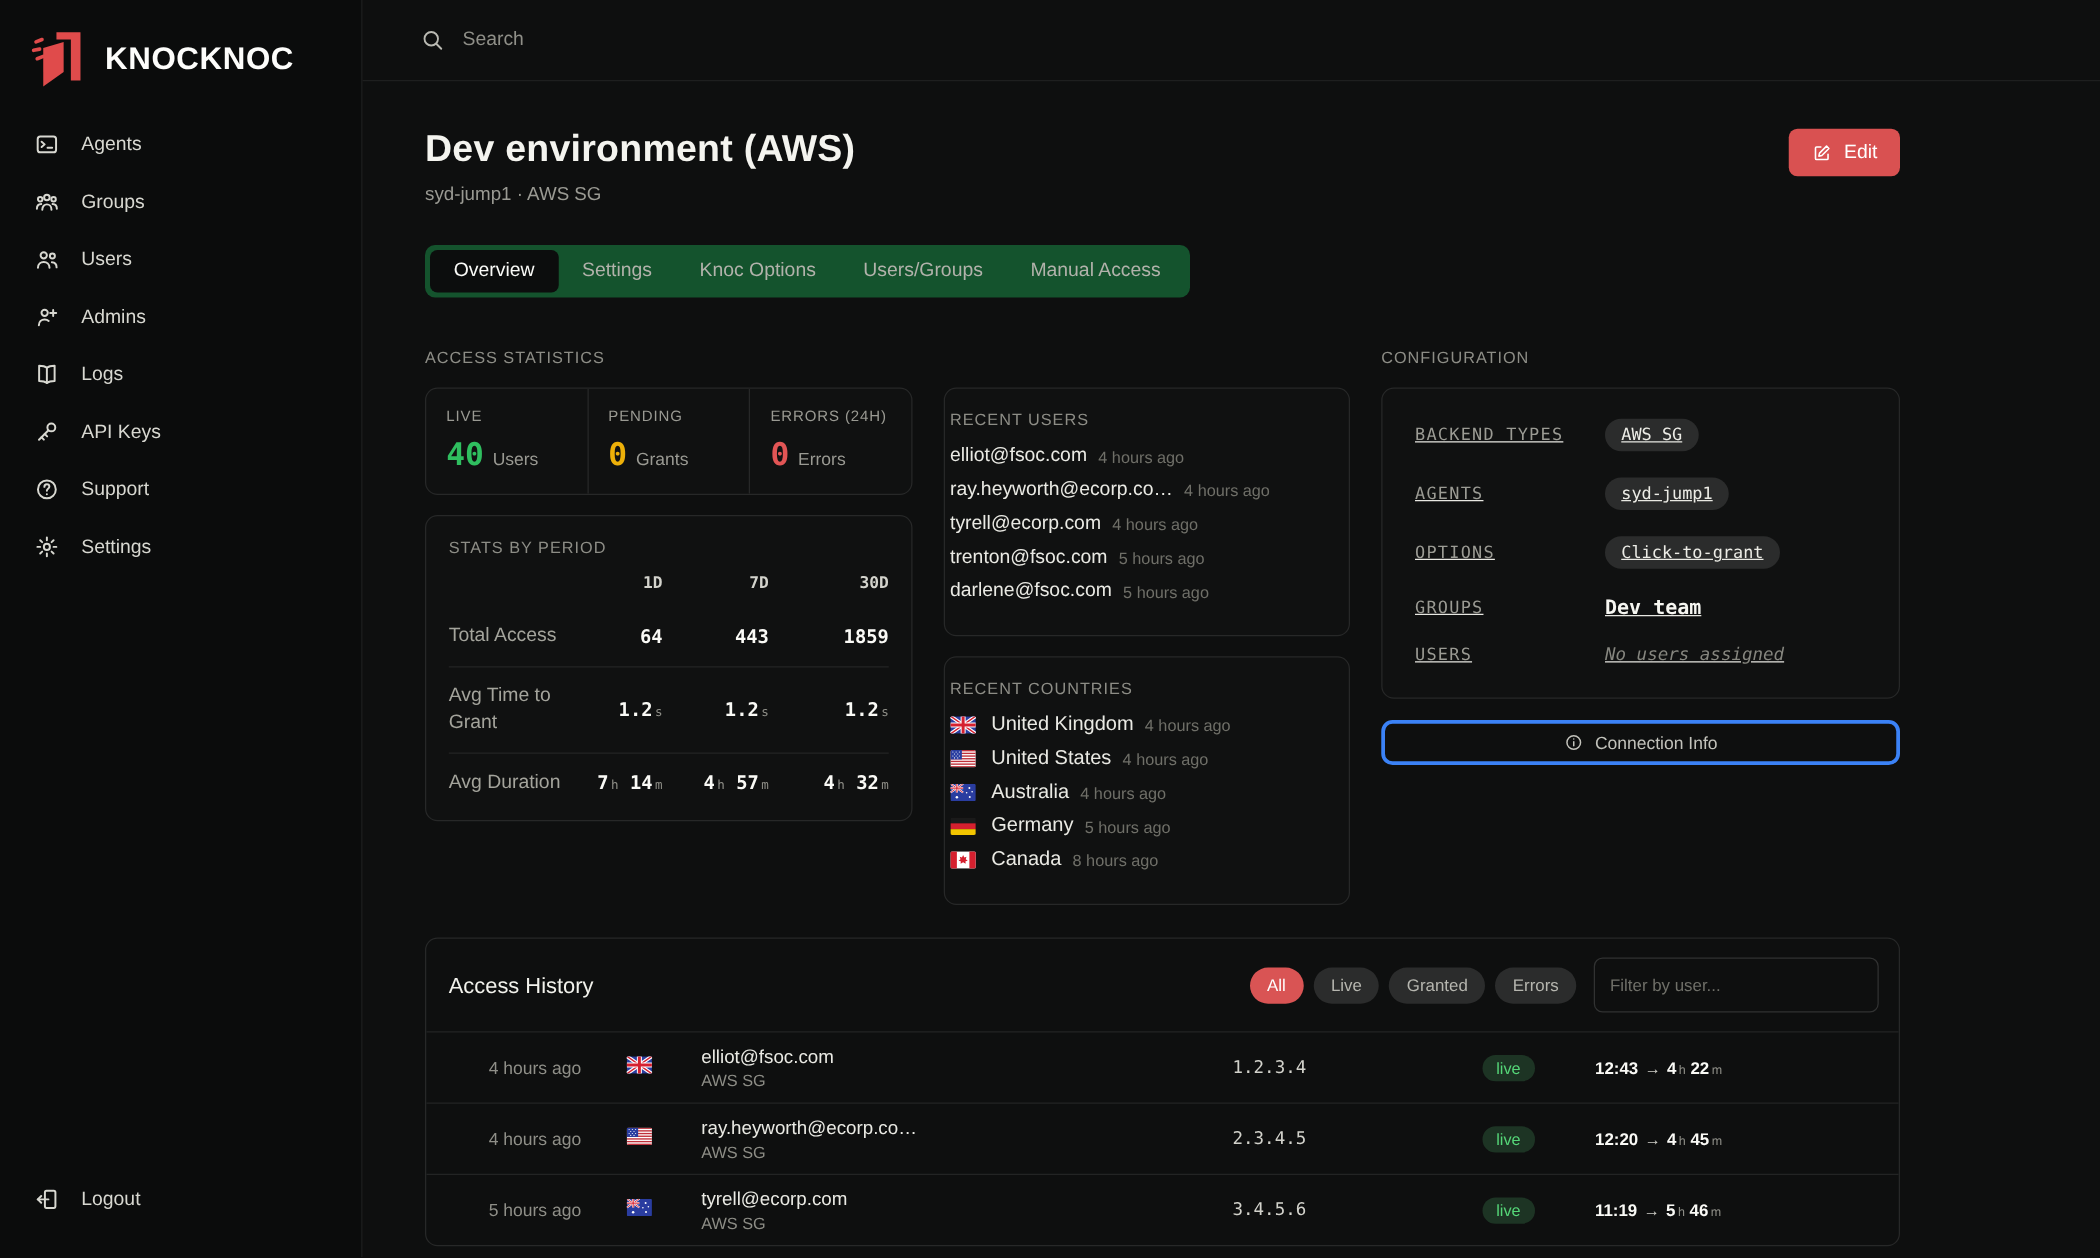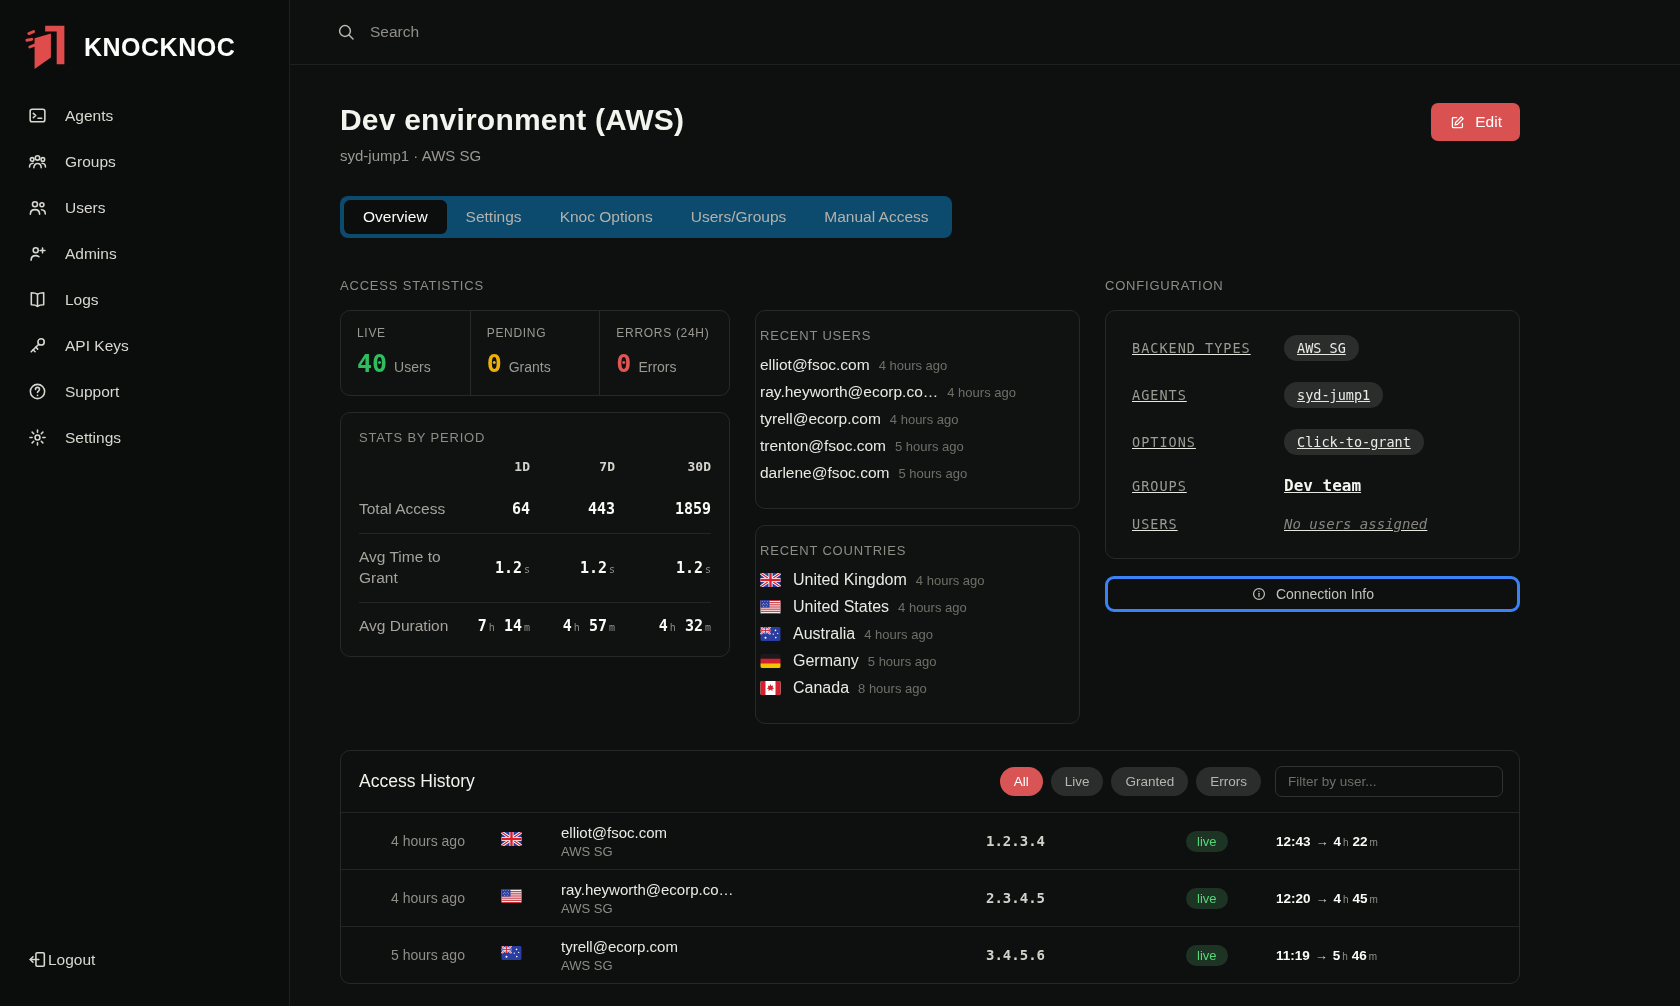--- a/index.html
+++ b/index.html
@@ -31,7 +31,7 @@
   .btn-edit { display:flex; align-items:center; gap:9px; background:#d95151; color:#fff; border:none; font-family:inherit; font-size:15.5px; padding:10px 18px; border-radius:7px; cursor:pointer; }
   .btn-edit .icon svg { stroke:#fff; width:17px; height:17px; }
 
-  .tabs { display:inline-flex; background:#0c4a6e; border-radius:8px; padding:4px; margin-bottom:40px; }
+  .tabs { display:inline-flex; background:#14532d; border-radius:8px; padding:4px; margin-bottom:40px; }
   .tab { padding:8px 19px; border-radius:6px; font-size:15.5px; color:#b2b2ab; cursor:pointer; white-space:nowrap; }
   .tab.active { background:#0c0d0d; color:#fbfbf8; }
 

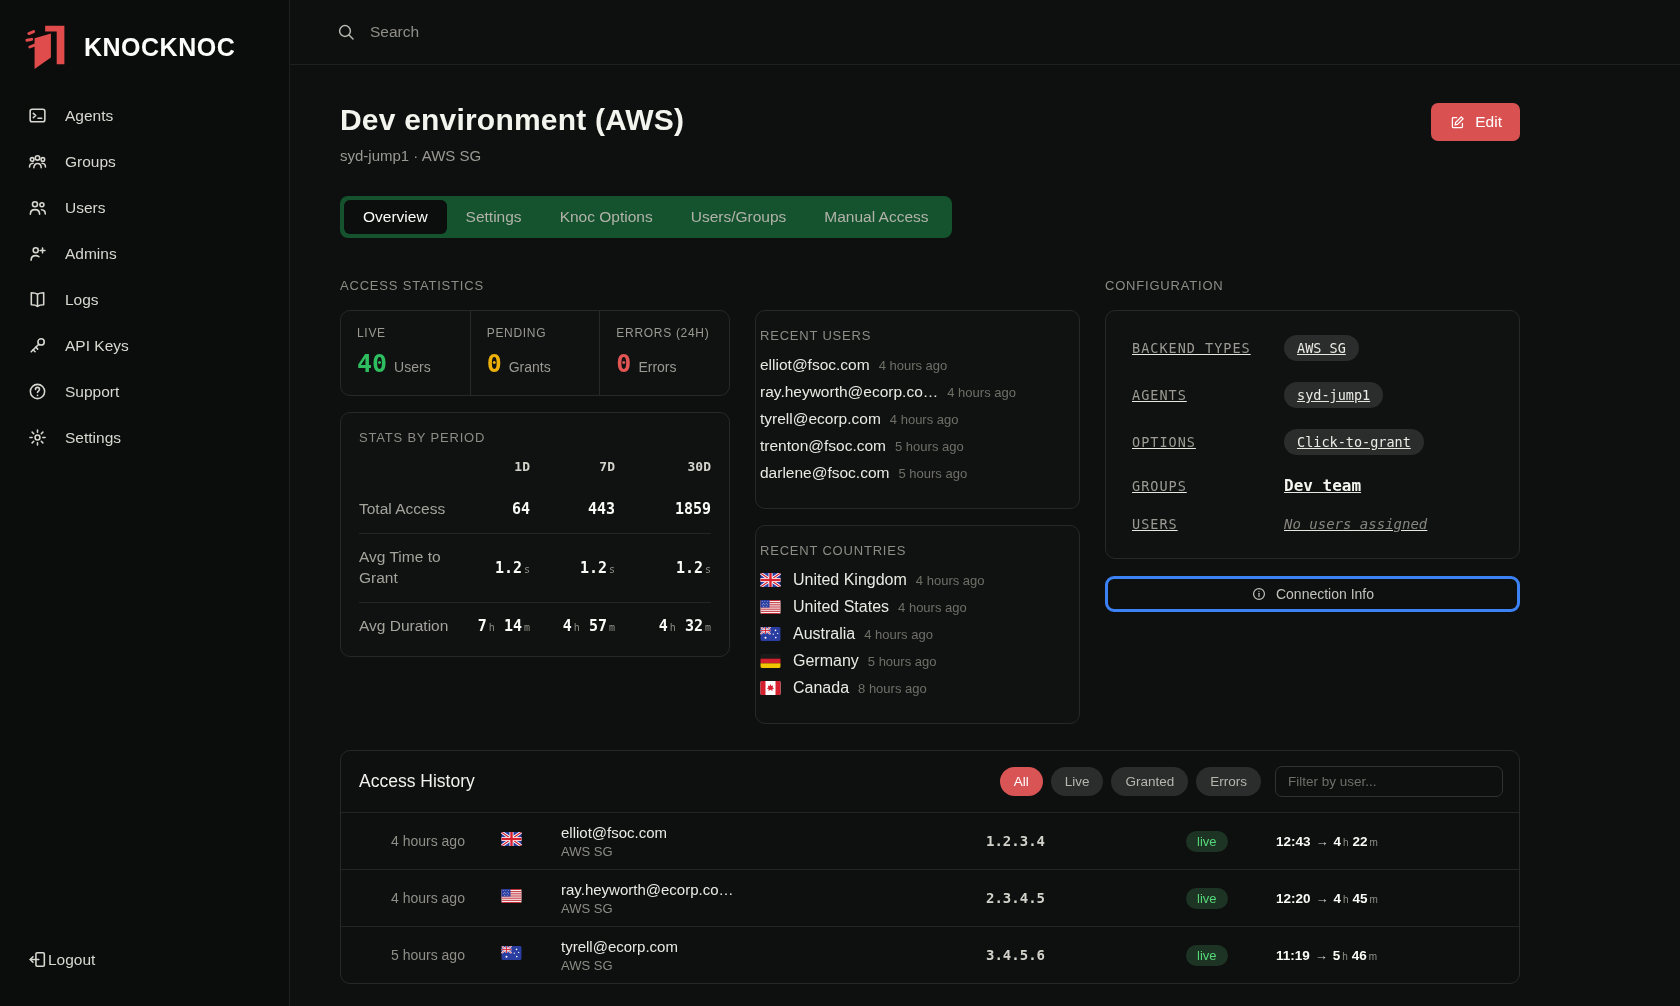--- a/index.html
+++ b/index.html
@@ -90,7 +90,7 @@
   .h-title { font-size:17.5px; color:#f2f2ec; margin-right:auto; padding-left:2px; }
   .f-pill { border-radius:999px; padding:7px 14px; font-size:13.5px; color:#b6b6af; background:#2b2c2c; margin-left:8px; cursor:pointer; }
   .f-pill.active { background:#d95454; color:#fff; }
-  .f-input { margin-left:14px; width:228px; height:31px; background:transparent; border:1px solid #313232; border-radius:7px; color:#d8d8d1; font-family:inherit; font-size:13.5px; padding:0 12px; }
+  .f-input { margin-left:14px; width:228px; height:44px; background:transparent; border:1px solid #313232; border-radius:7px; color:#d8d8d1; font-family:inherit; font-size:13.5px; padding:0 12px; }
   .f-input::placeholder { color:#6f6f68; }
   .t-grid { display:grid; grid-template-columns:110px 60px 425px 200px 90px 1fr; align-items:center; padding:0 0 0 50px; }
   .t-headrow { background:#1a1b1b; padding-top:12px; padding-bottom:12px; }

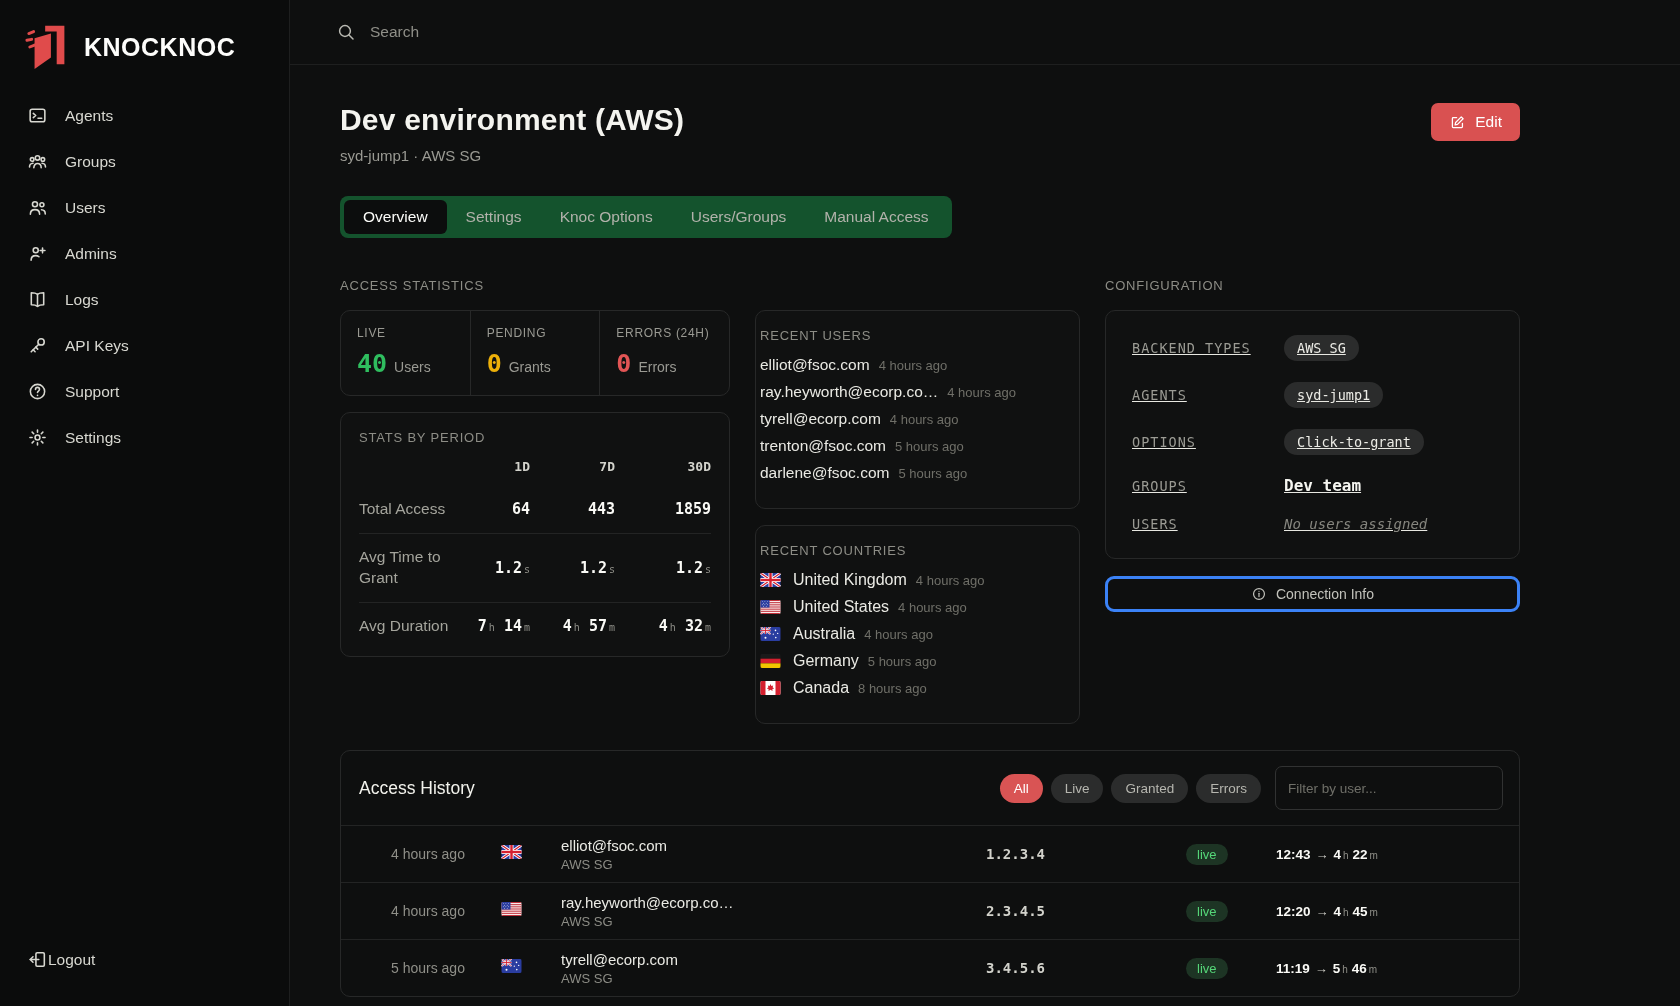--- a/index.html
+++ b/index.html
@@ -99,7 +99,7 @@
   .t-created { font-size:14px; color:#8f8f88; }
   .t-user { font-size:15px; color:#eaeae4; white-space:nowrap; overflow:hidden; text-overflow:ellipsis; padding-right:20px; }
   .t-backend { font-size:13px; color:#8d8d86; margin-top:3px; }
-  .t-ip { font-family:"DejaVu Sans Mono",monospace; font-size:14px; color:#d2d2cb;font-weight:bold; }
+  .t-ip { font-family:"DejaVu Sans Mono",monospace; font-size:14px; color:#d2d2cb; }
   .badge-live { display:inline-block; background:#1d3424; color:#55d678; font-size:13px; padding:3px 11px; border-radius:999px; }
   .ai { font-size:13.5px; color:#d8d8d1; display:flex; align-items:center; gap:5px; }
   .ai .arrow { color:#cfcfc8; font-size:13px; }

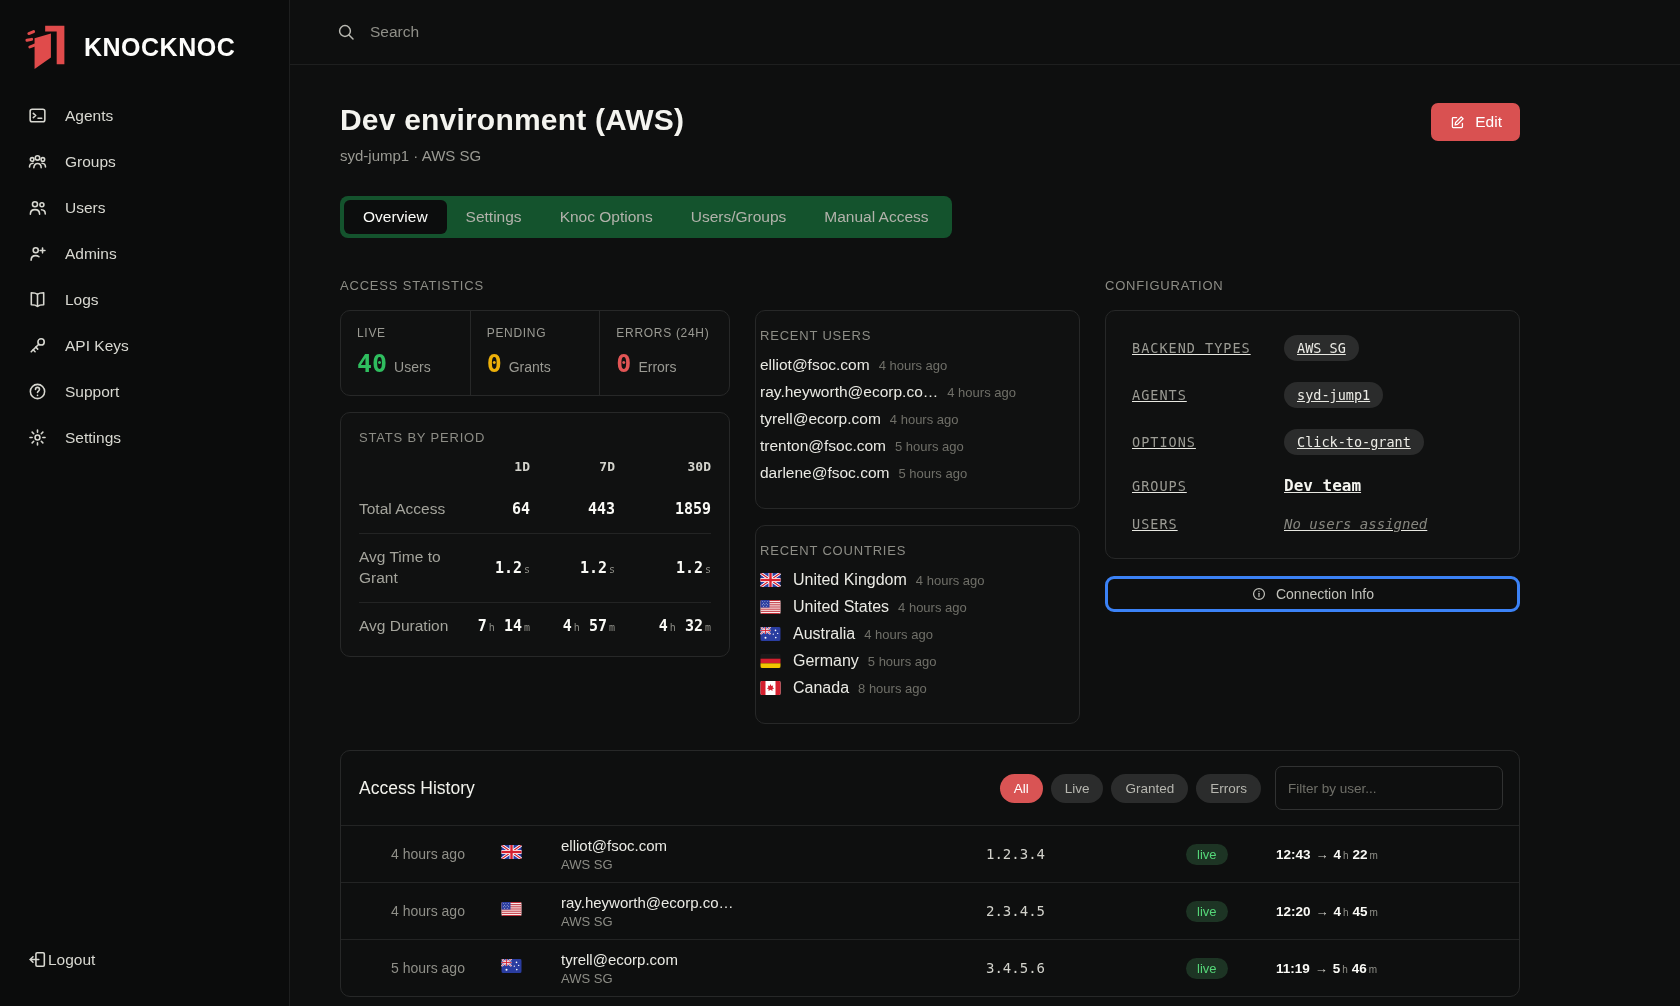--- a/index.html
+++ b/index.html
@@ -16,7 +16,7 @@
   .nav-item { display:flex; align-items:center; gap:17px; padding:9px 13px; border-radius:8px; color:#d8d8d1; font-size:15.5px; cursor:pointer; }
   .icon { display:inline-flex; }
   .icon svg { width:21px; height:21px; stroke:#d8d8d1; fill:none; stroke-width:1.5; stroke-linecap:round; stroke-linejoin:round; }
-  .logout { margin-top:auto; display:flex; align-items:center; padding:10px 27px; color:#d8d8d1; font-size:15.5px; cursor:pointer; }
+  .logout { margin-top:auto; display:flex; align-items:center; gap:17px; padding:10px 27px; color:#d8d8d1; font-size:15.5px; cursor:pointer; }
 
   
   .main { flex:1; display:flex; flex-direction:column; min-width:0; }

